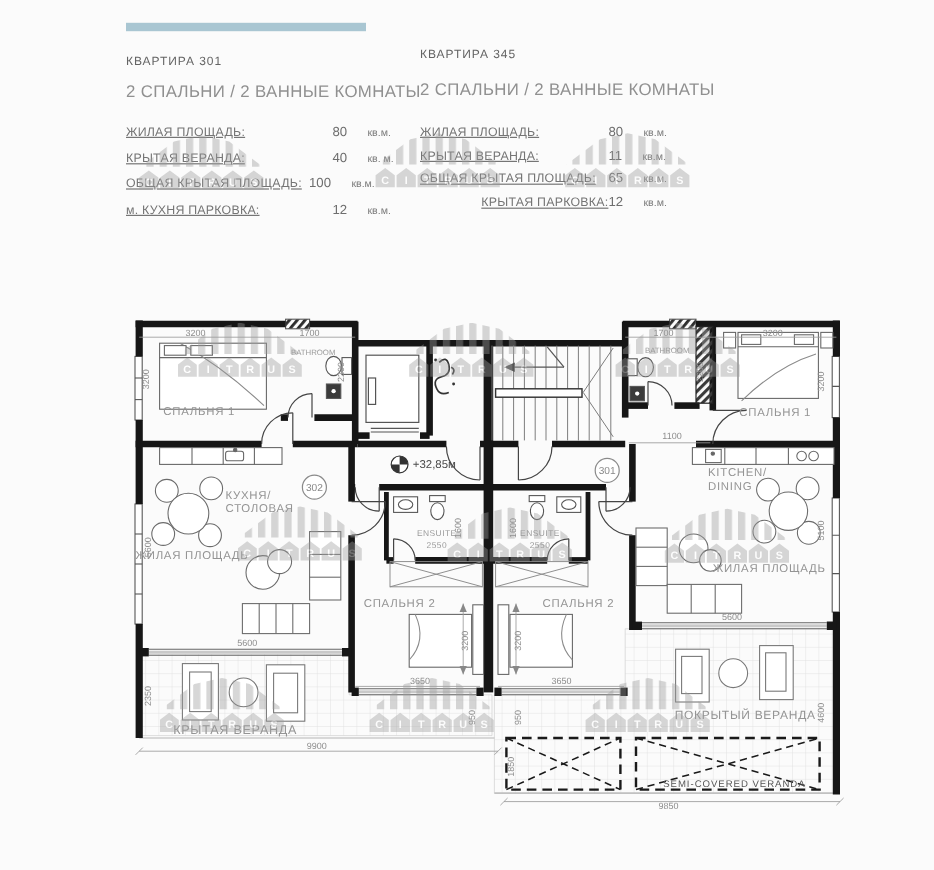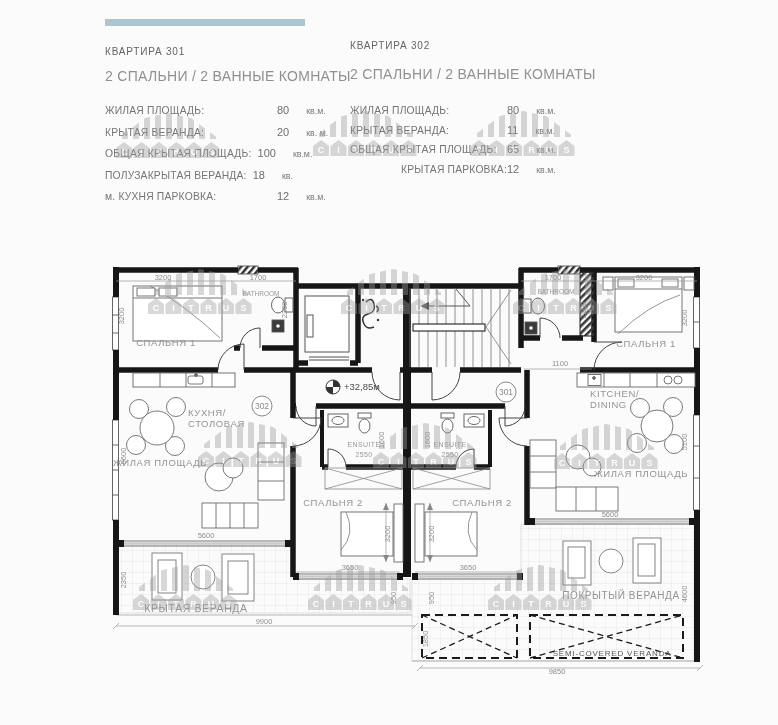--- a/index.html
+++ b/index.html
@@ -66,7 +66,7 @@
     </div>
   </div>
 
-  <div class="apt-title" style="left:350px;top:40px">КВАРТИРА 302</div>
+  <div class="apt-title" style="left:350px;top:40px">КВАРТИРА 345</div>
   <div class="apt-sub" style="left:350px;top:66px">2 СПАЛЬНИ / 2 ВАННЫЕ КОМНАТЫ</div>
   <div class="specs specs-302" style="left:350px;top:104px">
     <div class="row spread-302">

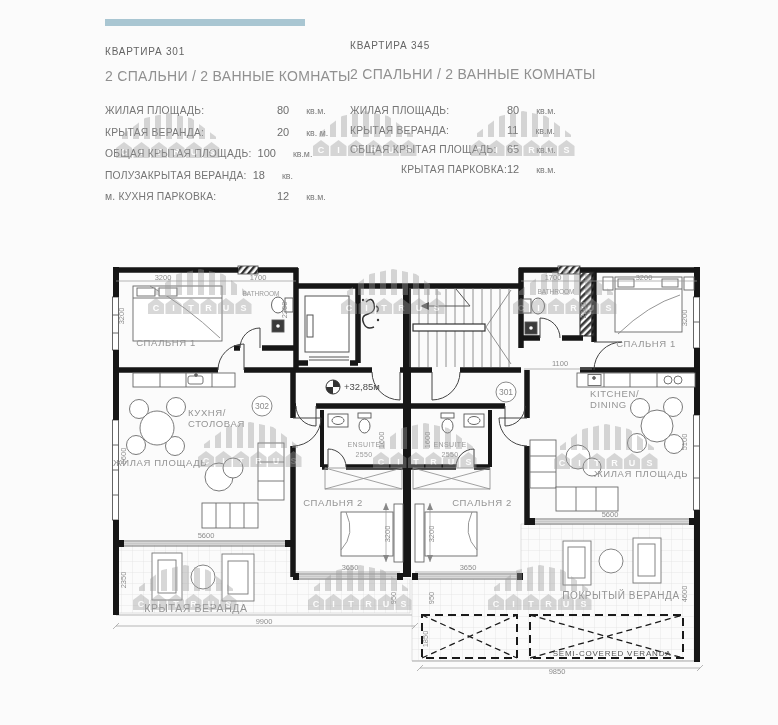--- a/index.html
+++ b/index.html
@@ -12,7 +12,7 @@
   .specs .row{display:flex;align-items:baseline;white-space:nowrap;}
   .specs-301 .row{height:21.5px;}
   .specs-302 .row{height:19.5px;}
-  .row .lab{letter-spacing:.2px;}
+  .row .lab{letter-spacing:.2px;text-decoration:underline;}
   .row.spread-301 .lab{width:172px;flex:none;}
   .row.spread-302 .lab{width:157px;flex:none;}
   .row.inline .lab{margin-right:6px;}

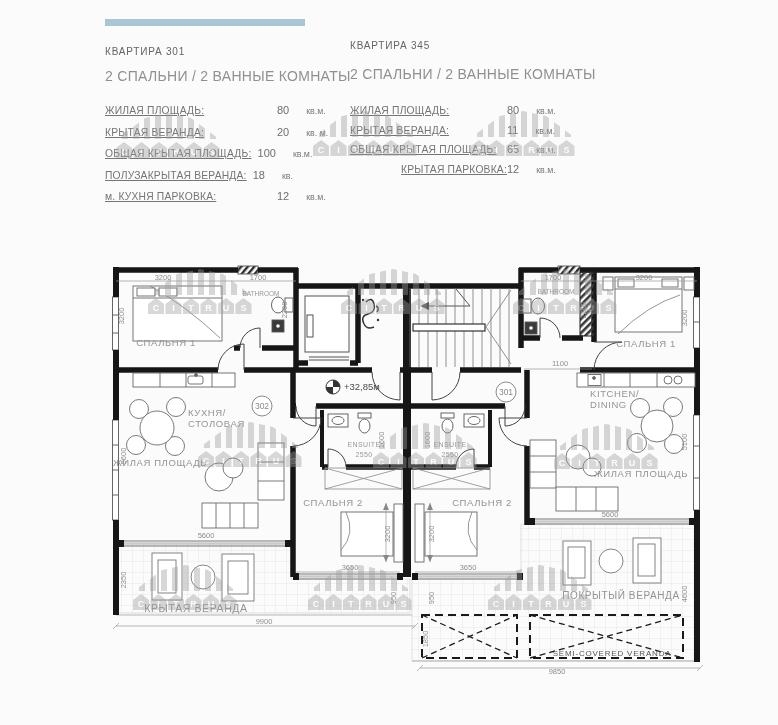--- a/index.html
+++ b/index.html
@@ -46,7 +46,7 @@
     </div>
     <div class="row spread-301">
       <span class="lab">КРЫТАЯ ВЕРАНДА:</span>
-      <span class="num">20</span>
+      <span class="num">40</span>
       <span class="unit">кв. м.</span>
     </div>
     <div class="row inline">

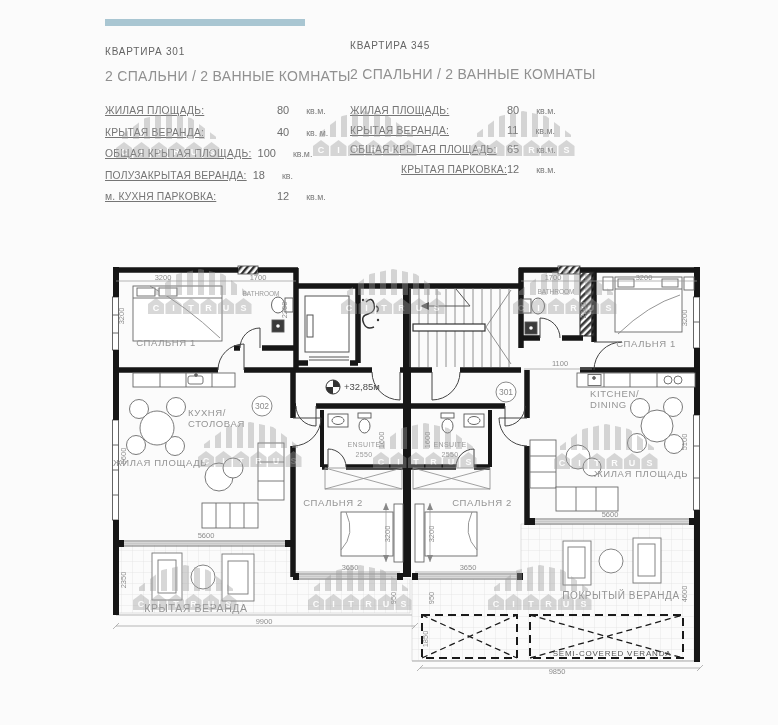--- a/index.html
+++ b/index.html
@@ -53,11 +53,6 @@
       <span class="lab">ОБЩАЯ КРЫТАЯ ПЛОЩАДЬ:</span>
       <span class="num">100</span>
       <span class="unit">кв.м.</span>
-    </div>
-    <div class="row inline">
-      <span class="lab">ПОЛУЗАКРЫТАЯ ВЕРАНДА:</span>
-      <span class="num">18</span>
-      <span class="unit">кв.</span>
     </div>
     <div class="row spread-301">
       <span class="lab">м. КУХНЯ ПАРКОВКА:</span>

